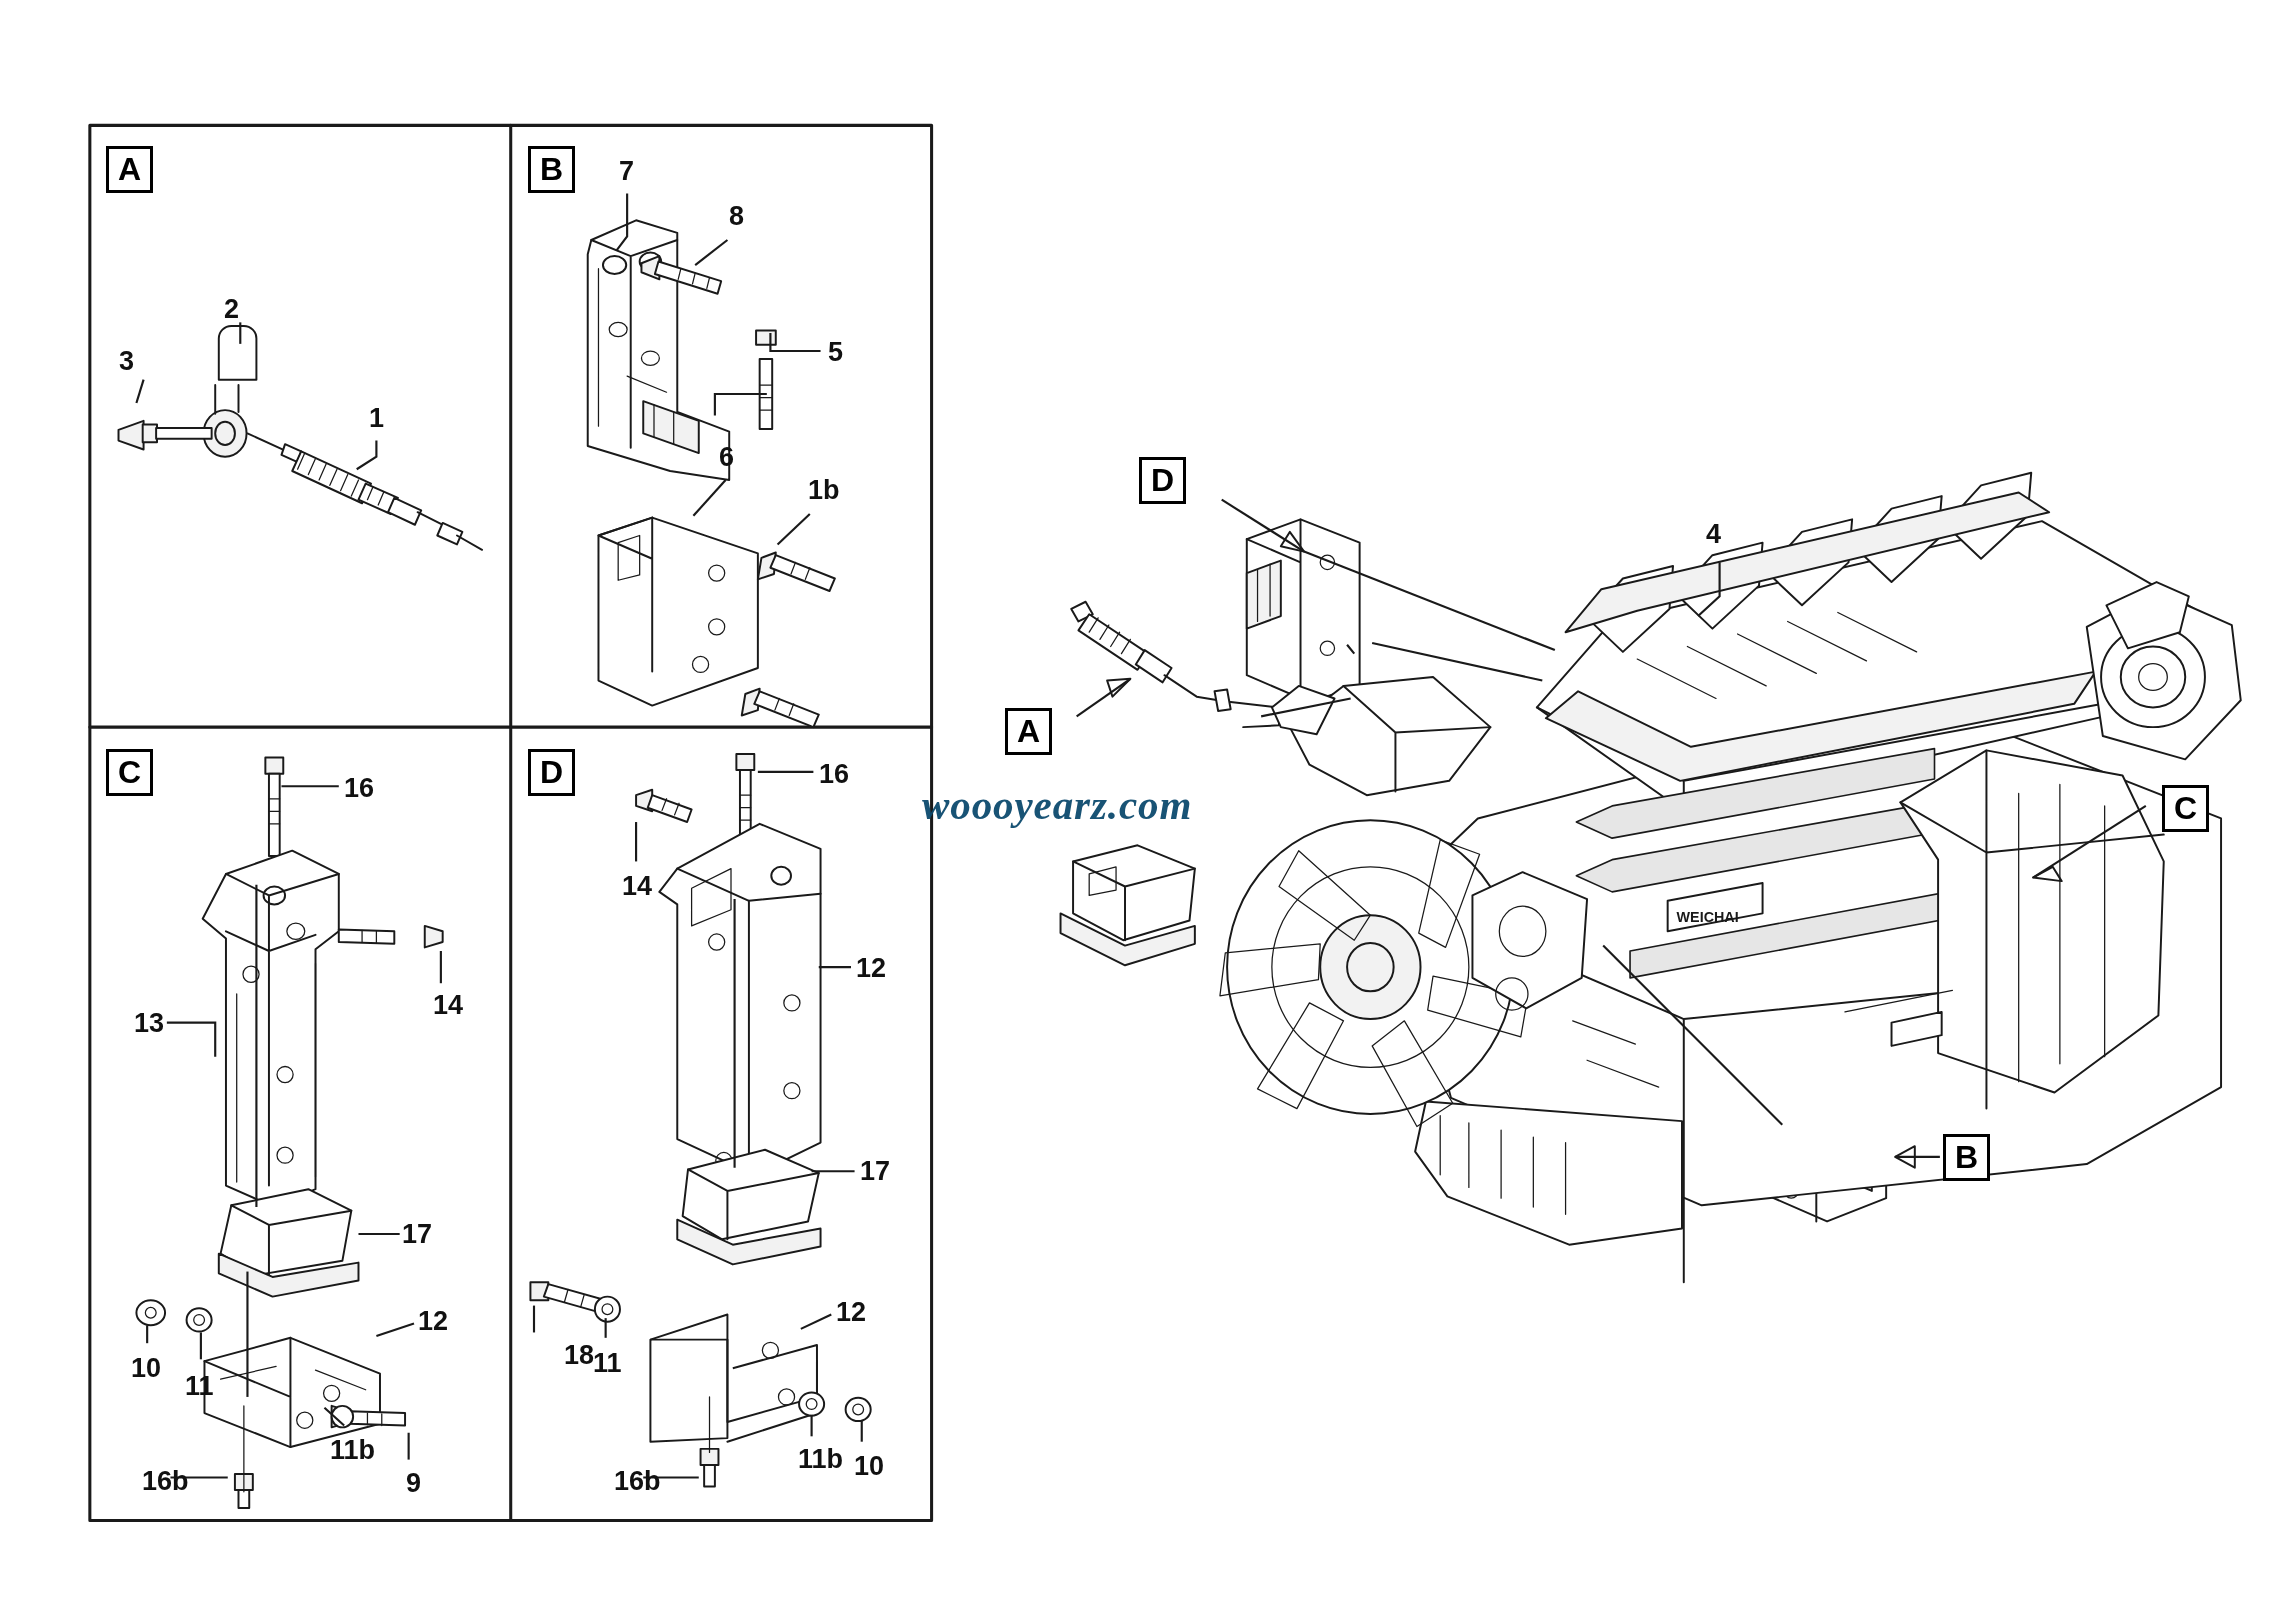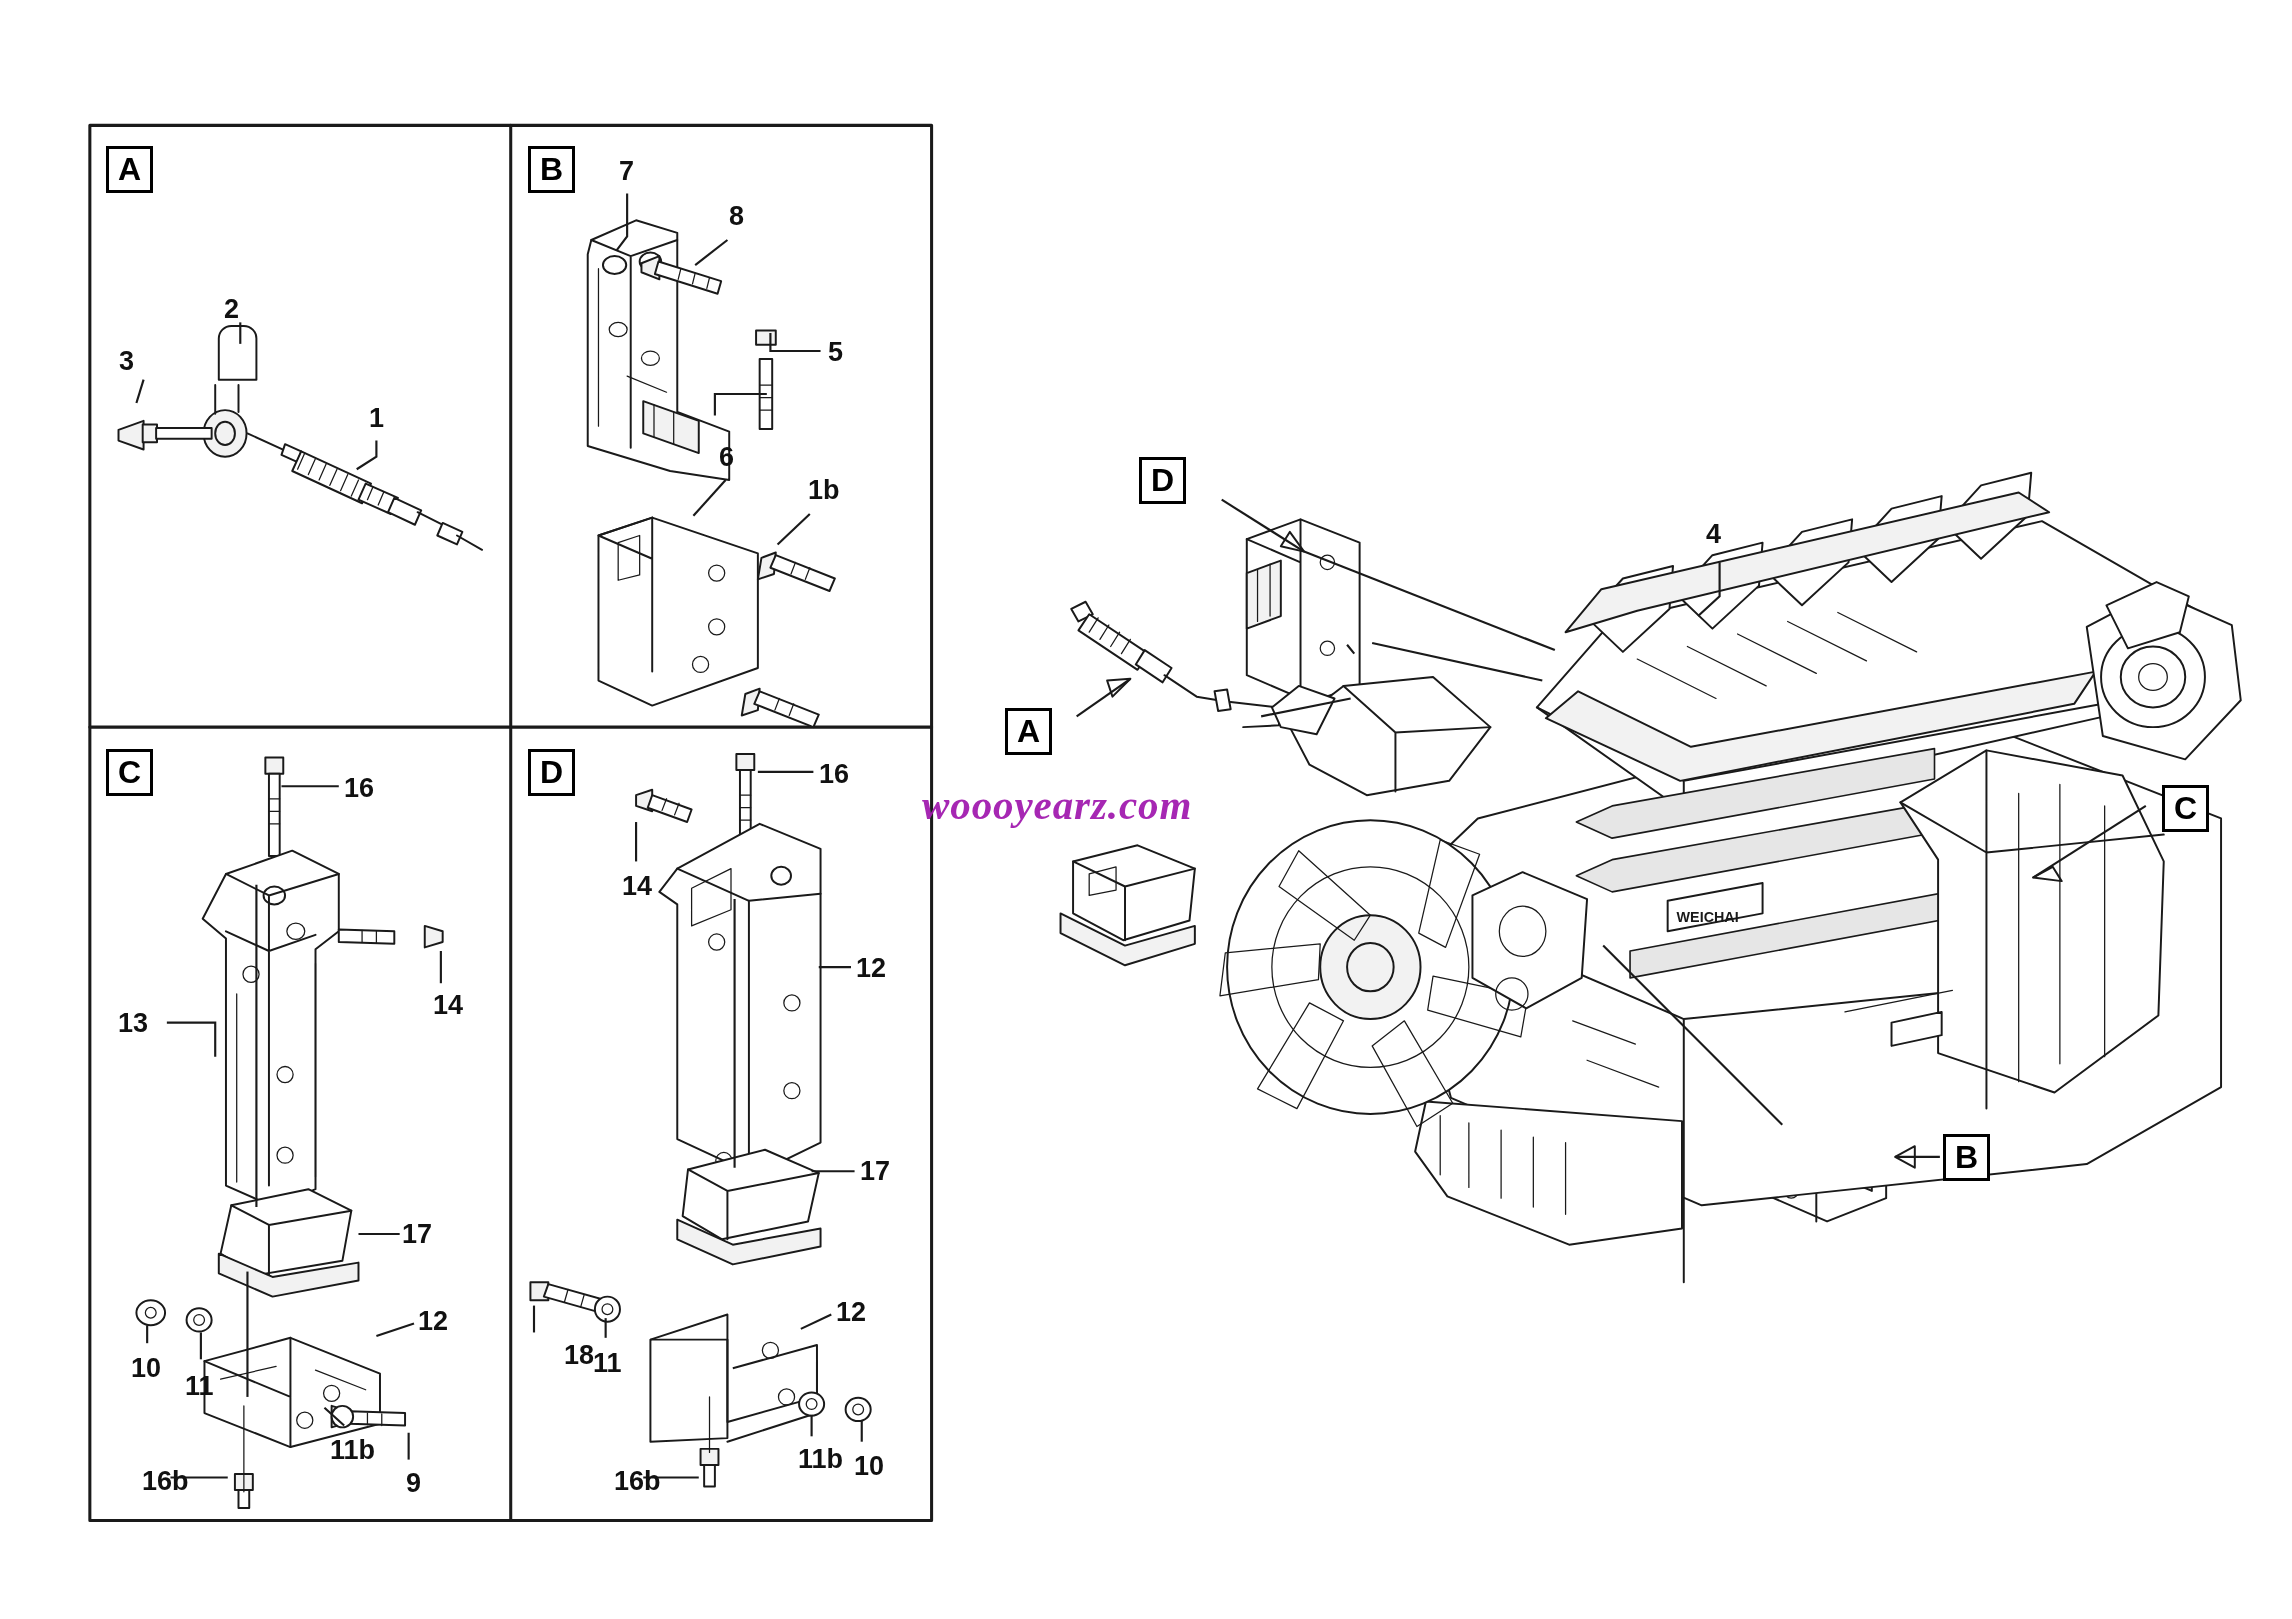--- a/index.html
+++ b/index.html
@@ -60,7 +60,7 @@
     font-size: 41px;
     font-weight: bold;
     font-style: italic;
-    color: #a21caf;
+    color: #0c4a6e;
     letter-spacing: 0.9px;
     user-select: none;
     opacity: 0.95;

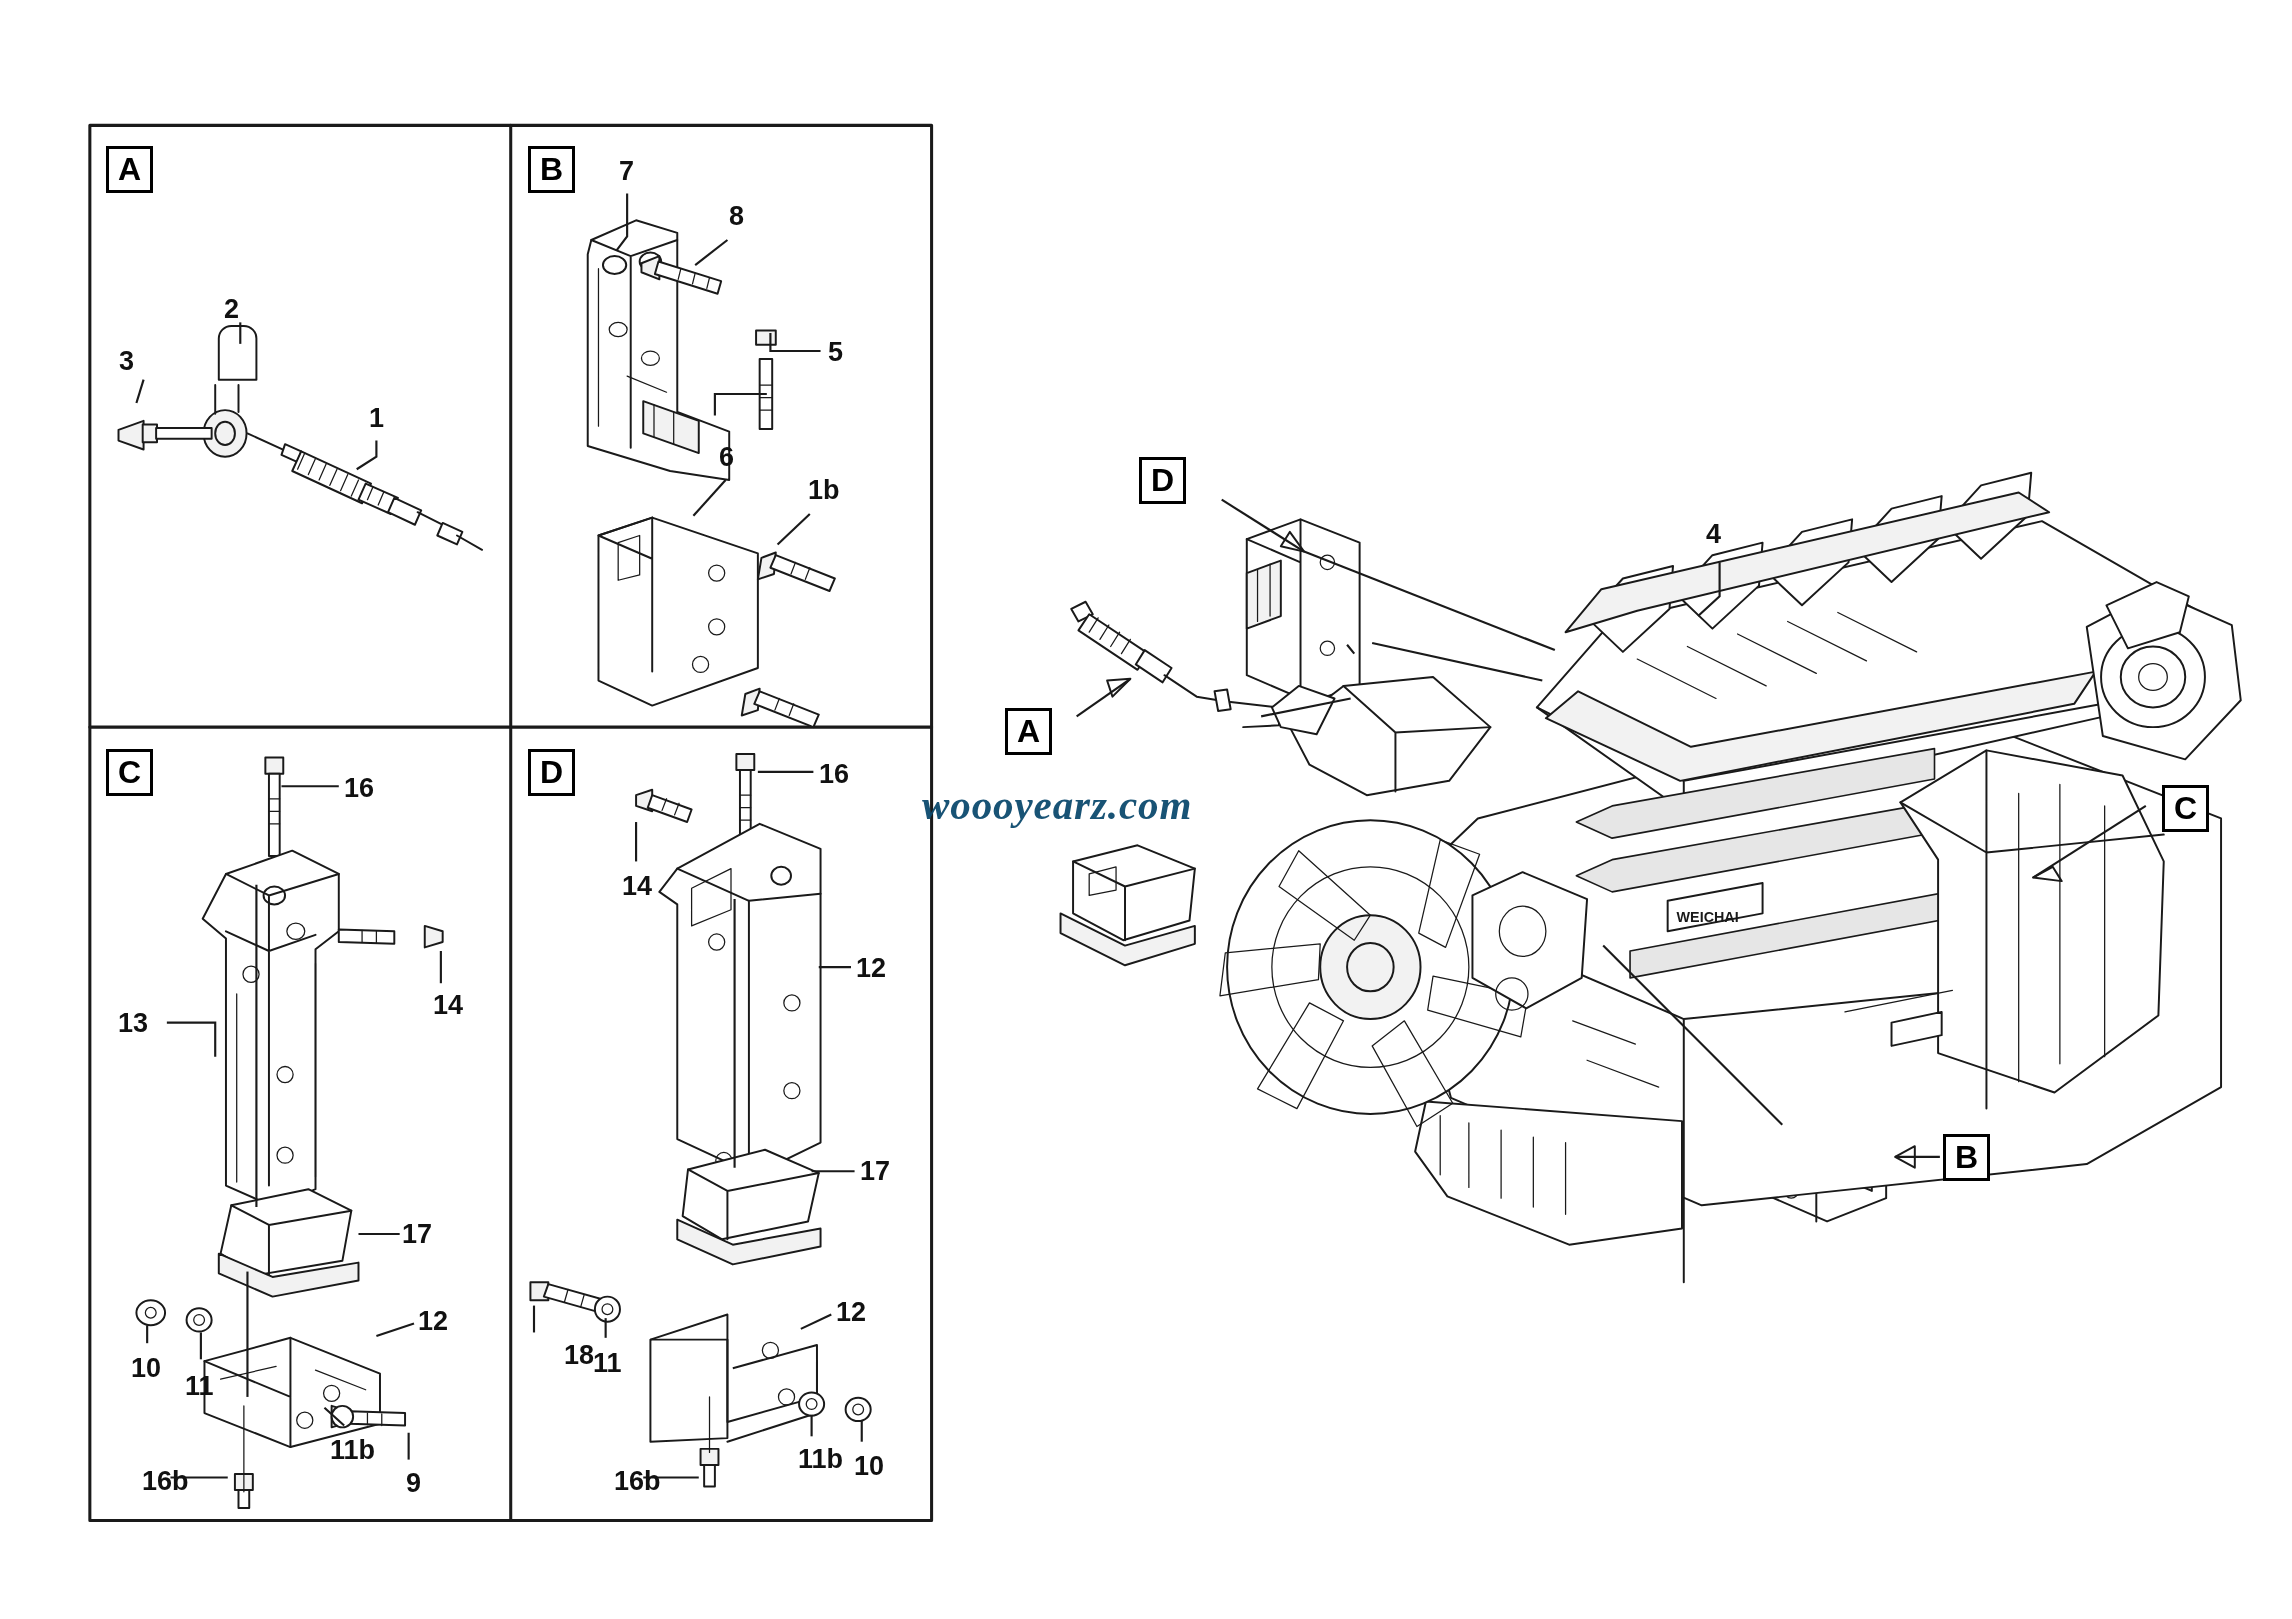--- a/index.html
+++ b/index.html
@@ -473,7 +473,7 @@
 
   <div class="callout" style="left:344px; top:775px;">16</div>
   <div class="callout" style="left:433px; top:992px;">14</div>
-  <div class="callout" style="left:118px; top:1010px;">13</div>
+  <div class="callout" style="left:134px; top:1010px;">13</div>
   <div class="callout" style="left:402px; top:1221px;">17</div>
   <div class="callout" style="left:131px; top:1355px;">10</div>
   <div class="callout" style="left:185px; top:1373px;">11</div>

